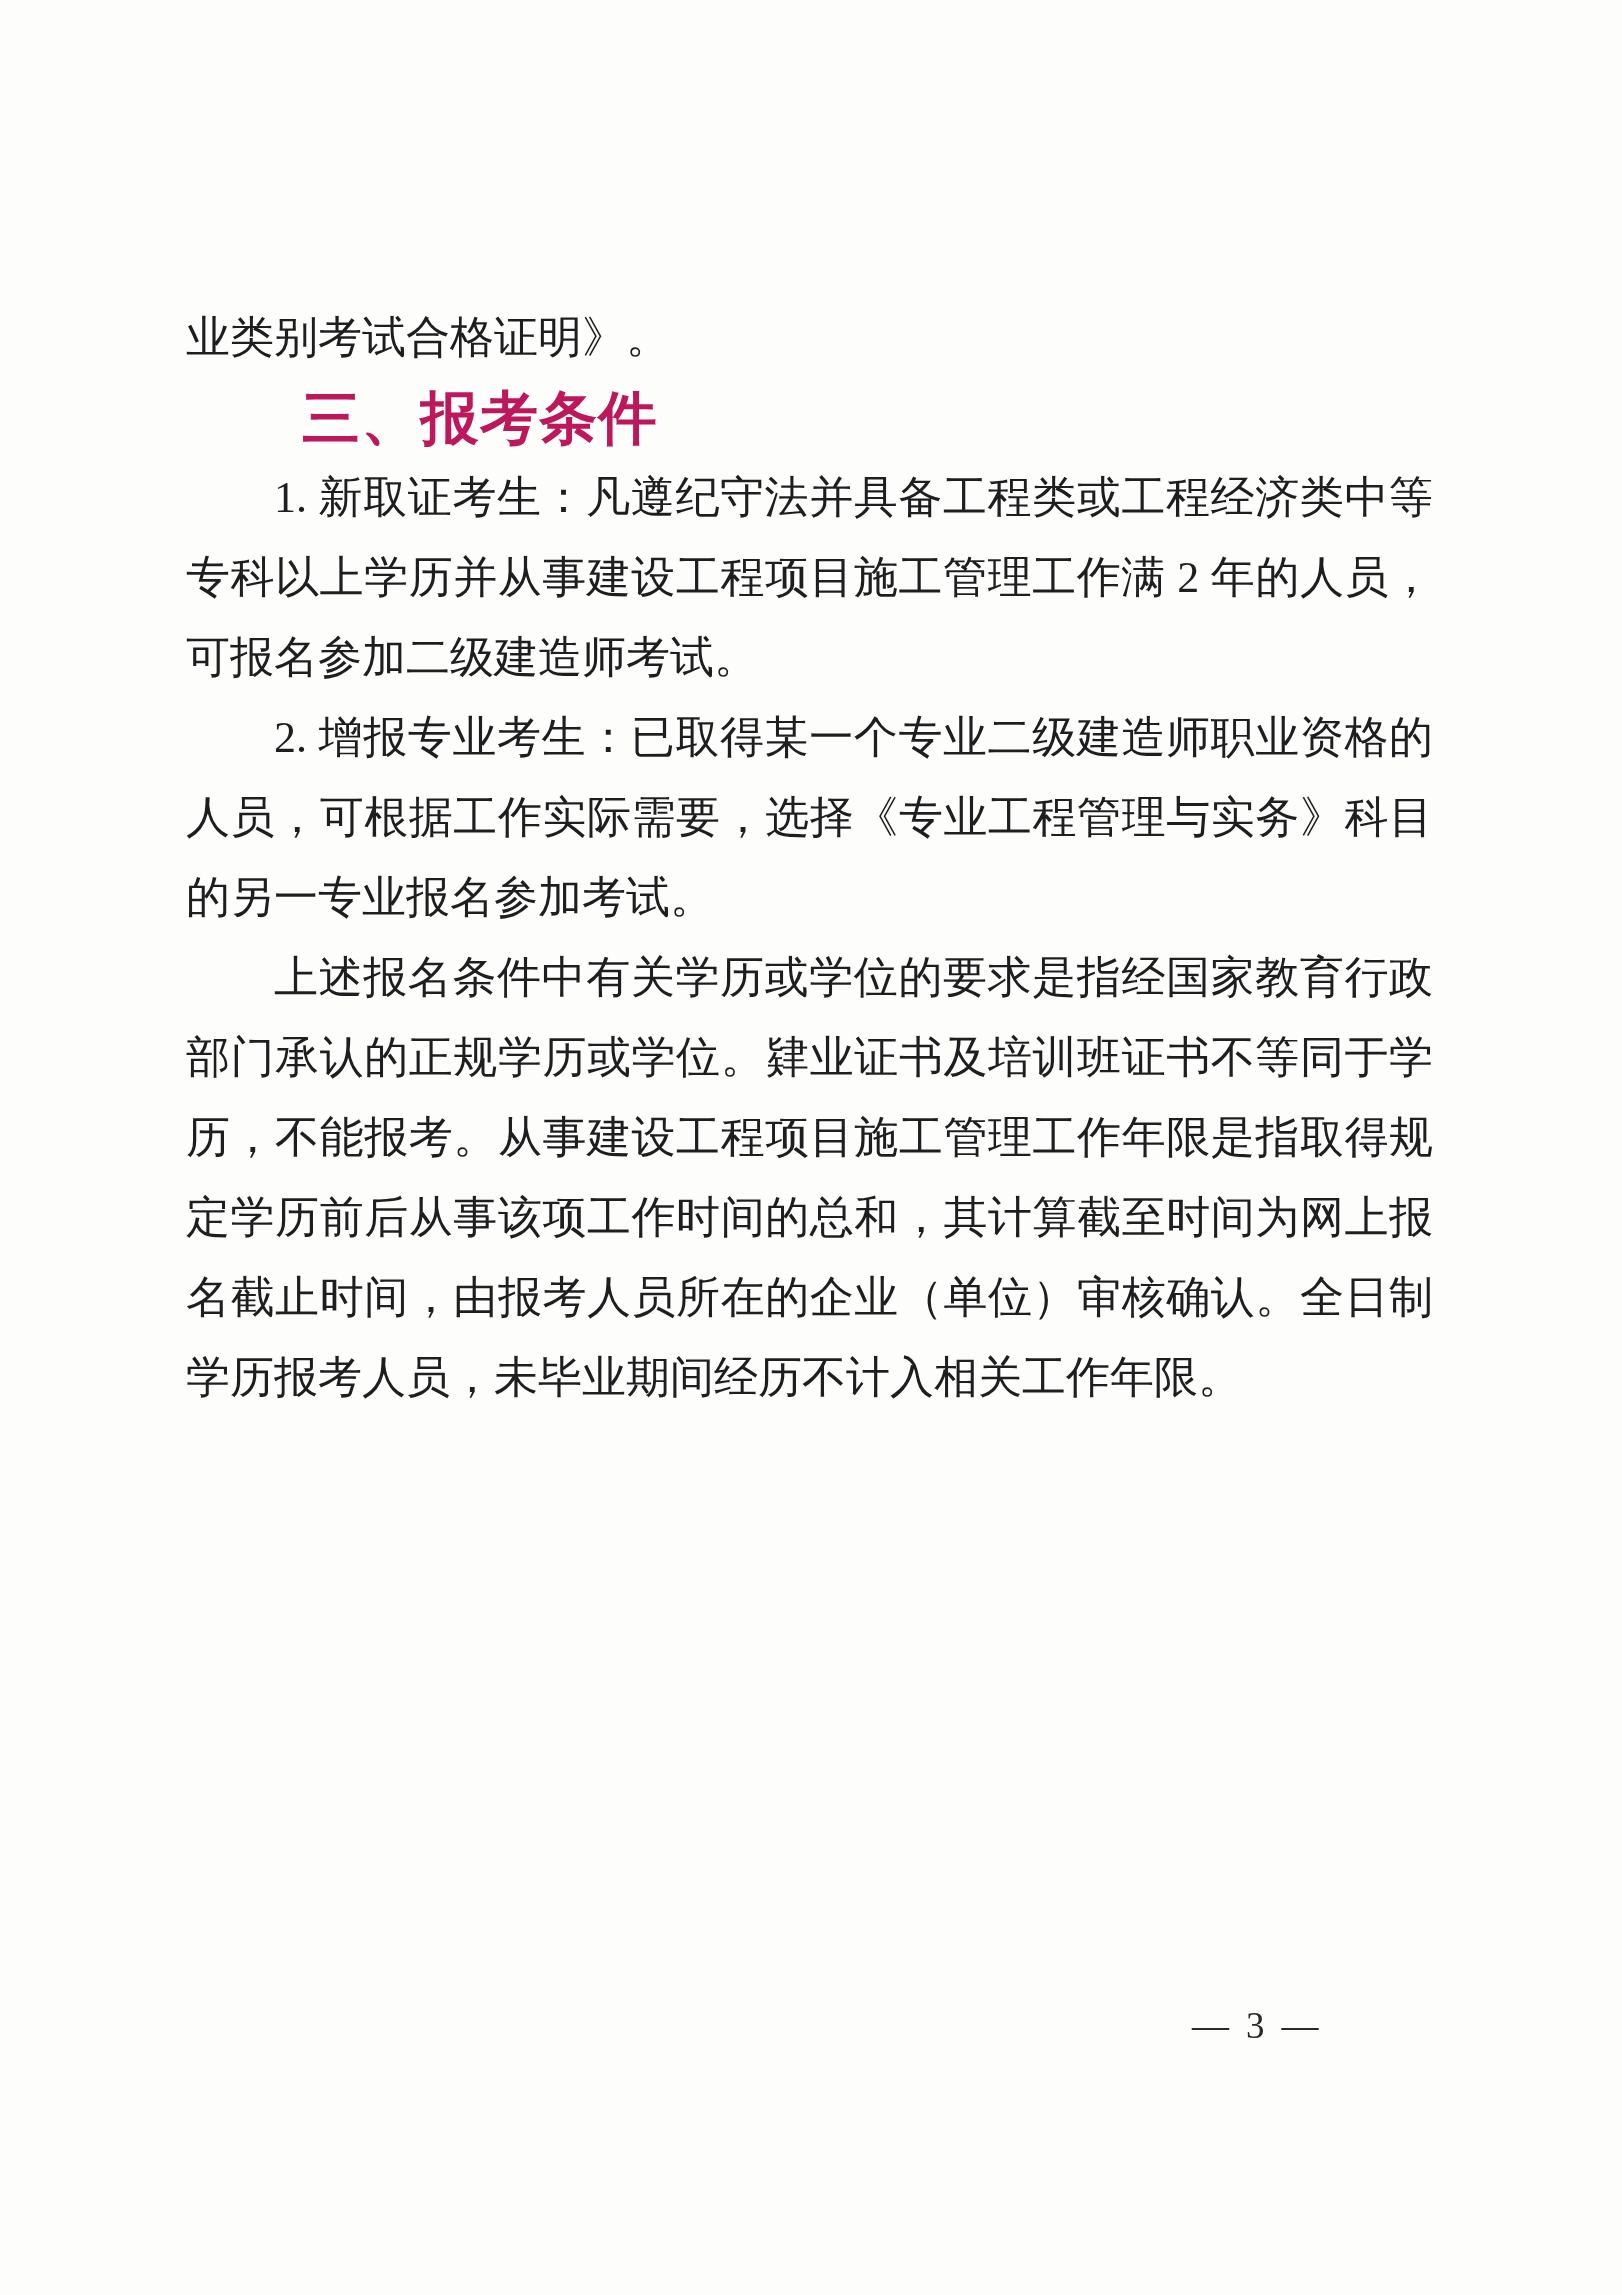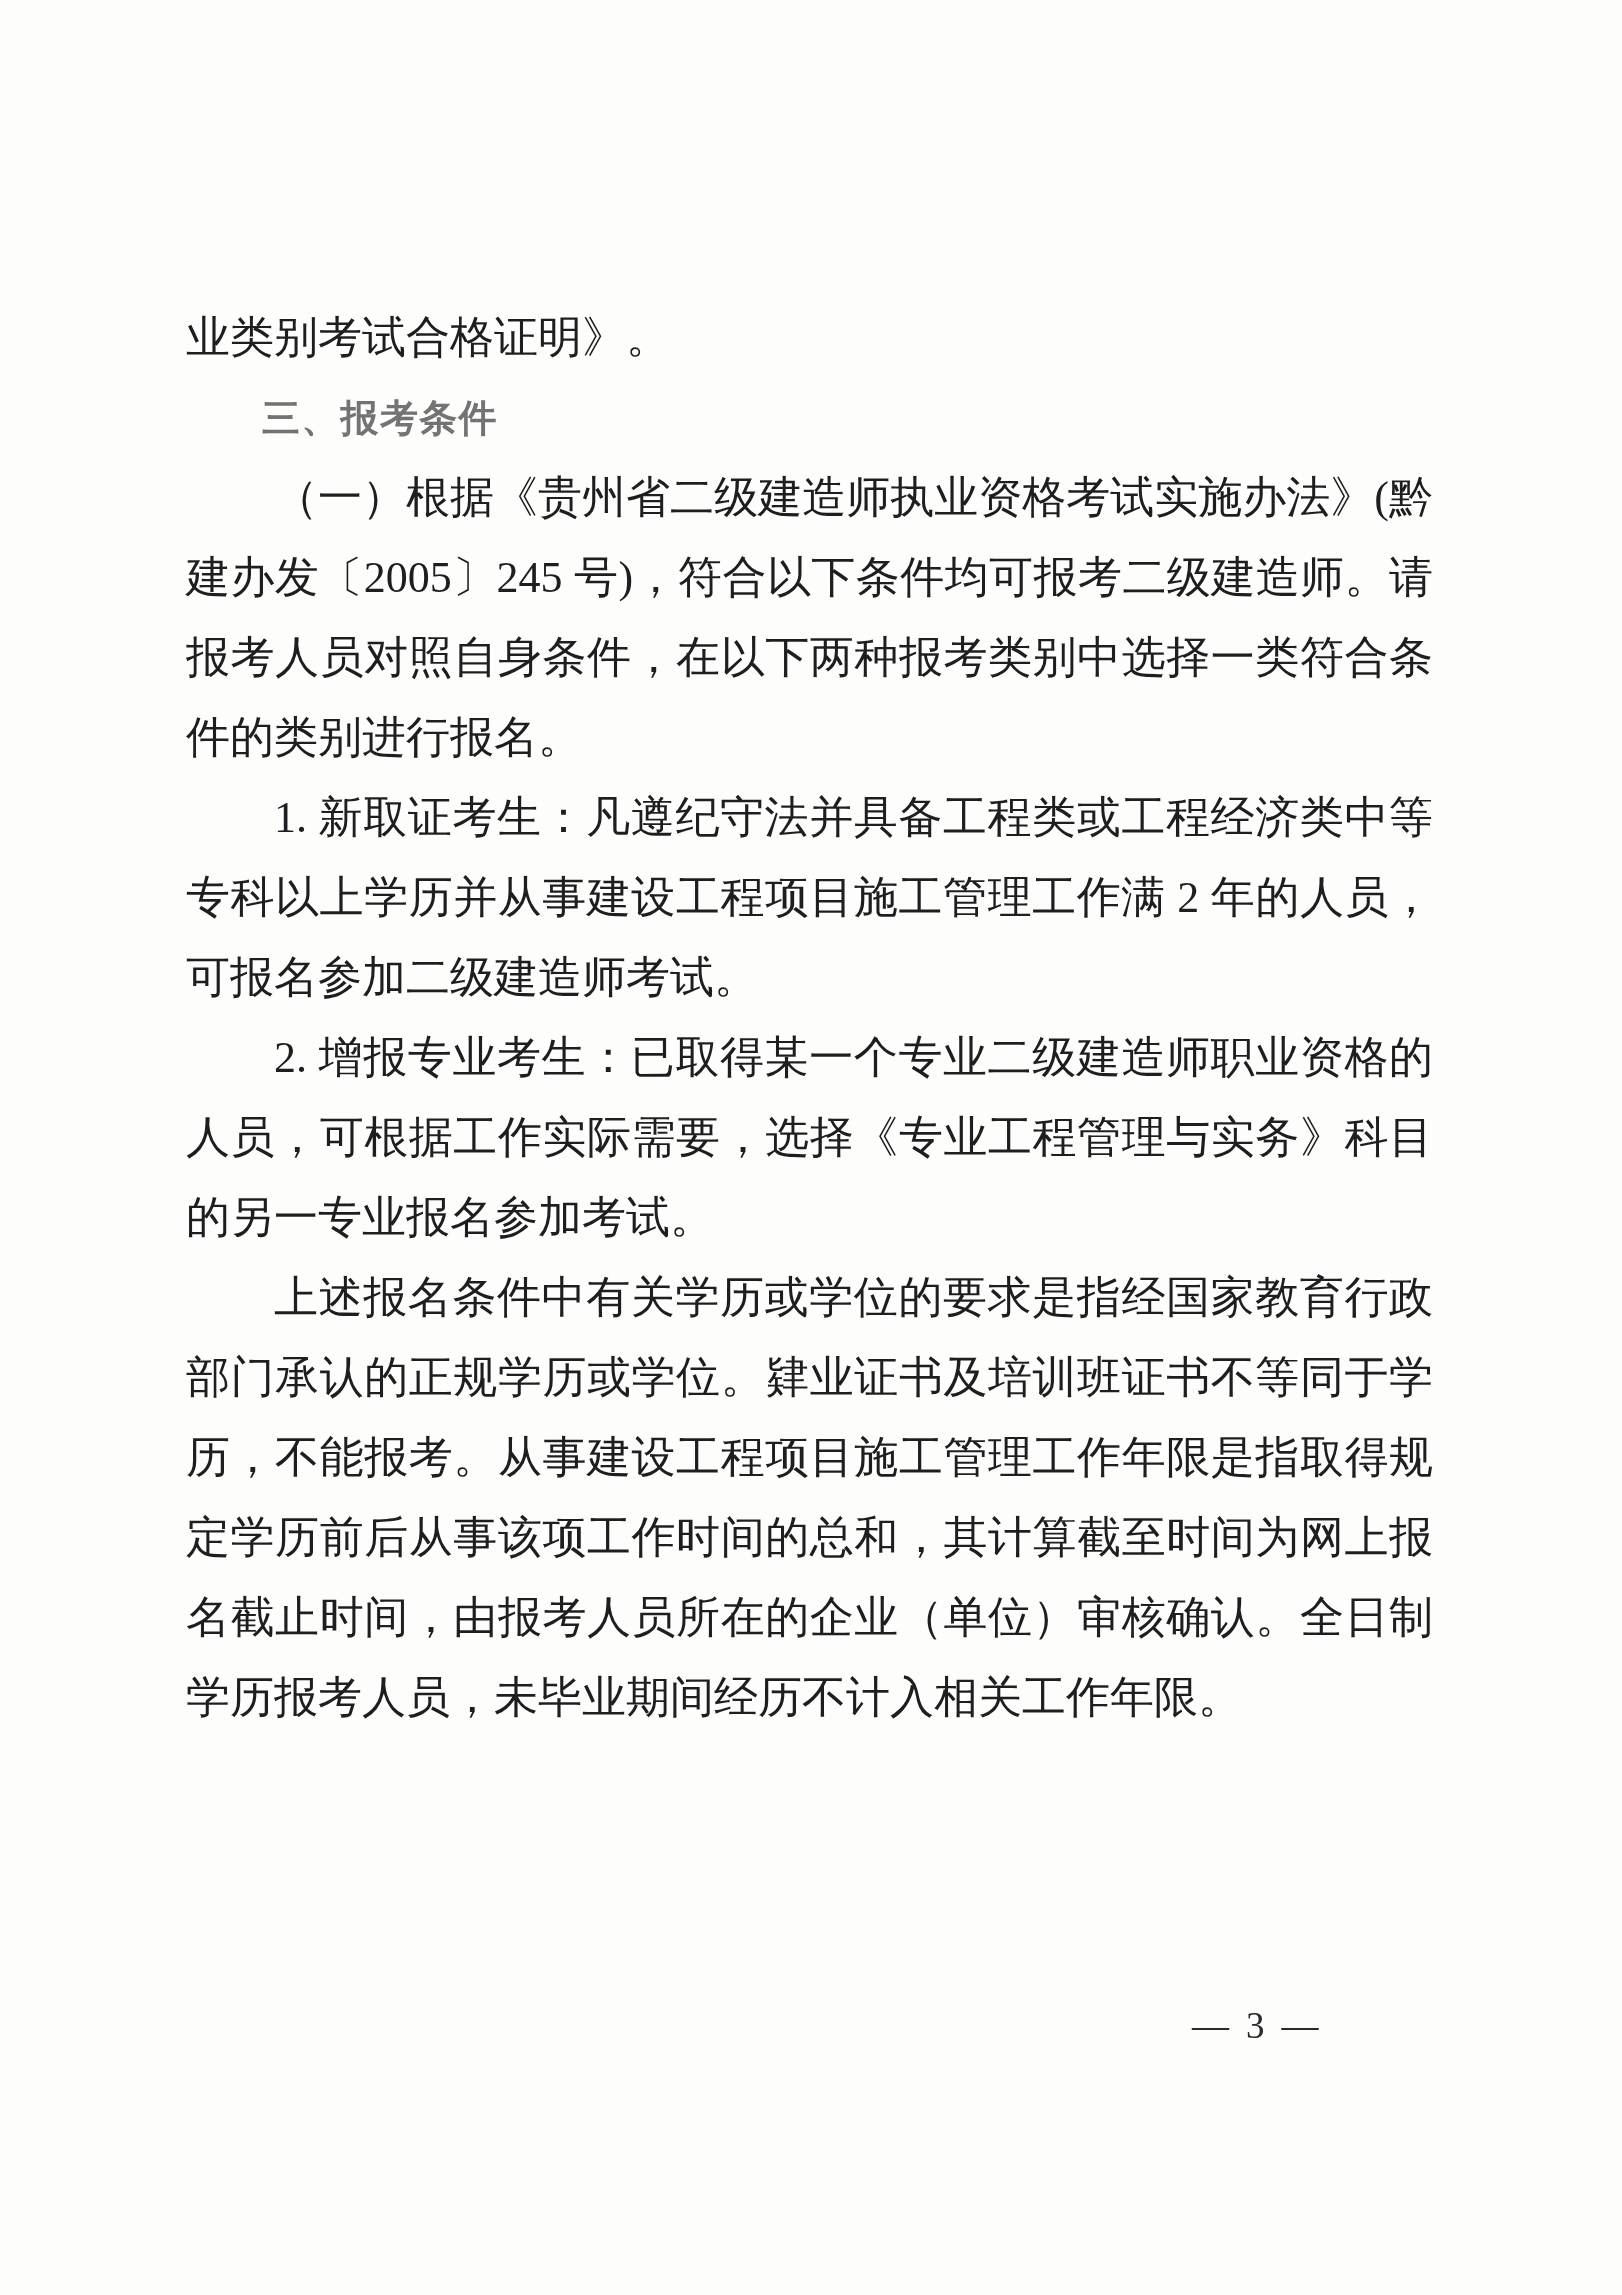--- a/index.html
+++ b/index.html
@@ -41,9 +41,9 @@
     text-indent: 2em;
     font-family: "Liberation Sans", "DejaVu Sans", sans-serif;
     font-weight: bold;
-    font-size: 38px;
+    font-size: 58px;
     letter-spacing: 1.3px;
-    color: #737373;
+    color: #be185d;
   }
   .page-number {
     position: absolute;

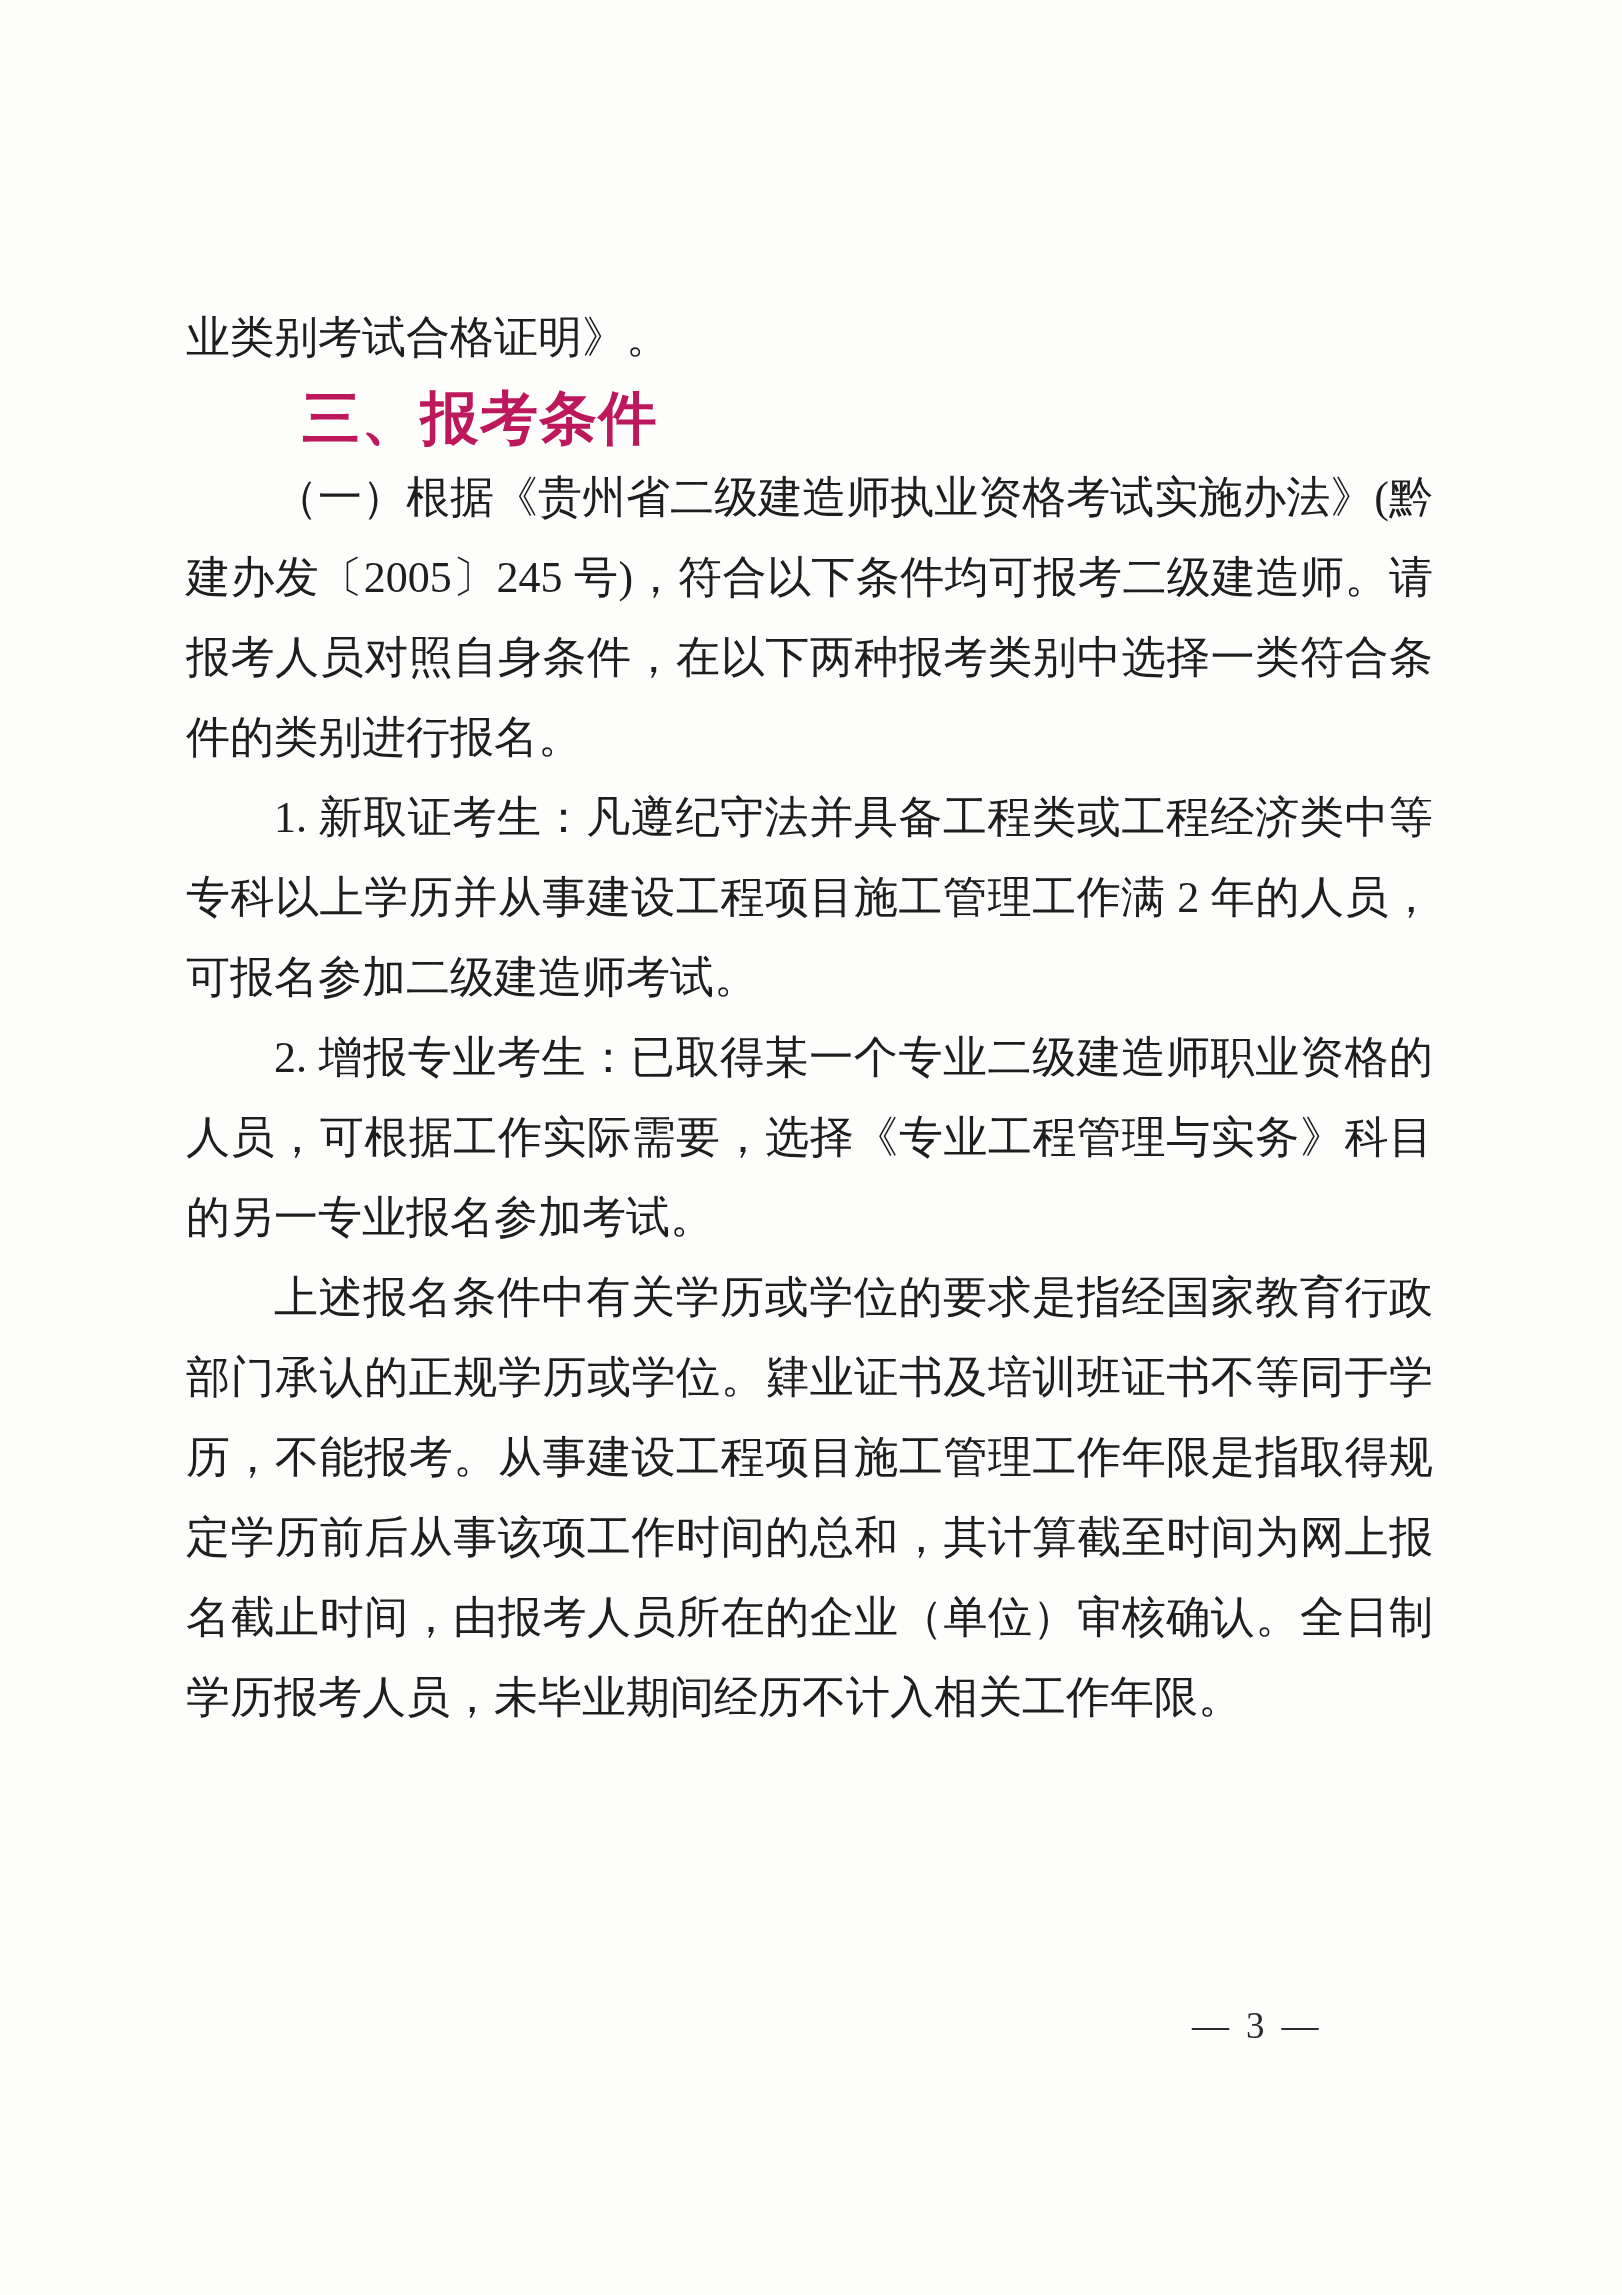--- a/index.html
+++ b/index.html
@@ -63,7 +63,6 @@
   <div class="text-block">
     <p class="no-indent">业类别考试合格证明》。</p>
     <p class="section-heading">三、报考条件</p>
-    <p class="body-para">（一）根据《贵州省二级建造师执业资格考试实施办法》(黔建办发〔2005〕245 号)，符合以下条件均可报考二级建造师。请报考人员对照自身条件，在以下两种报考类别中选择一类符合条件的类别进行报名。</p>
     <p class="body-para">1. 新取证考生：凡遵纪守法并具备工程类或工程经济类中等专科以上学历并从事建设工程项目施工管理工作满 2 年的人员，可报名参加二级建造师考试。</p>
     <p class="body-para">2. 增报专业考生：已取得某一个专业二级建造师职业资格的人员，可根据工作实际需要，选择《专业工程管理与实务》科目的另一专业报名参加考试。</p>
     <p class="body-para">上述报名条件中有关学历或学位的要求是指经国家教育行政部门承认的正规学历或学位。肄业证书及培训班证书不等同于学历，不能报考。从事建设工程项目施工管理工作年限是指取得规定学历前后从事该项工作时间的总和，其计算截至时间为网上报名截止时间，由报考人员所在的企业（单位）审核确认。全日制学历报考人员，未毕业期间经历不计入相关工作年限。</p>

